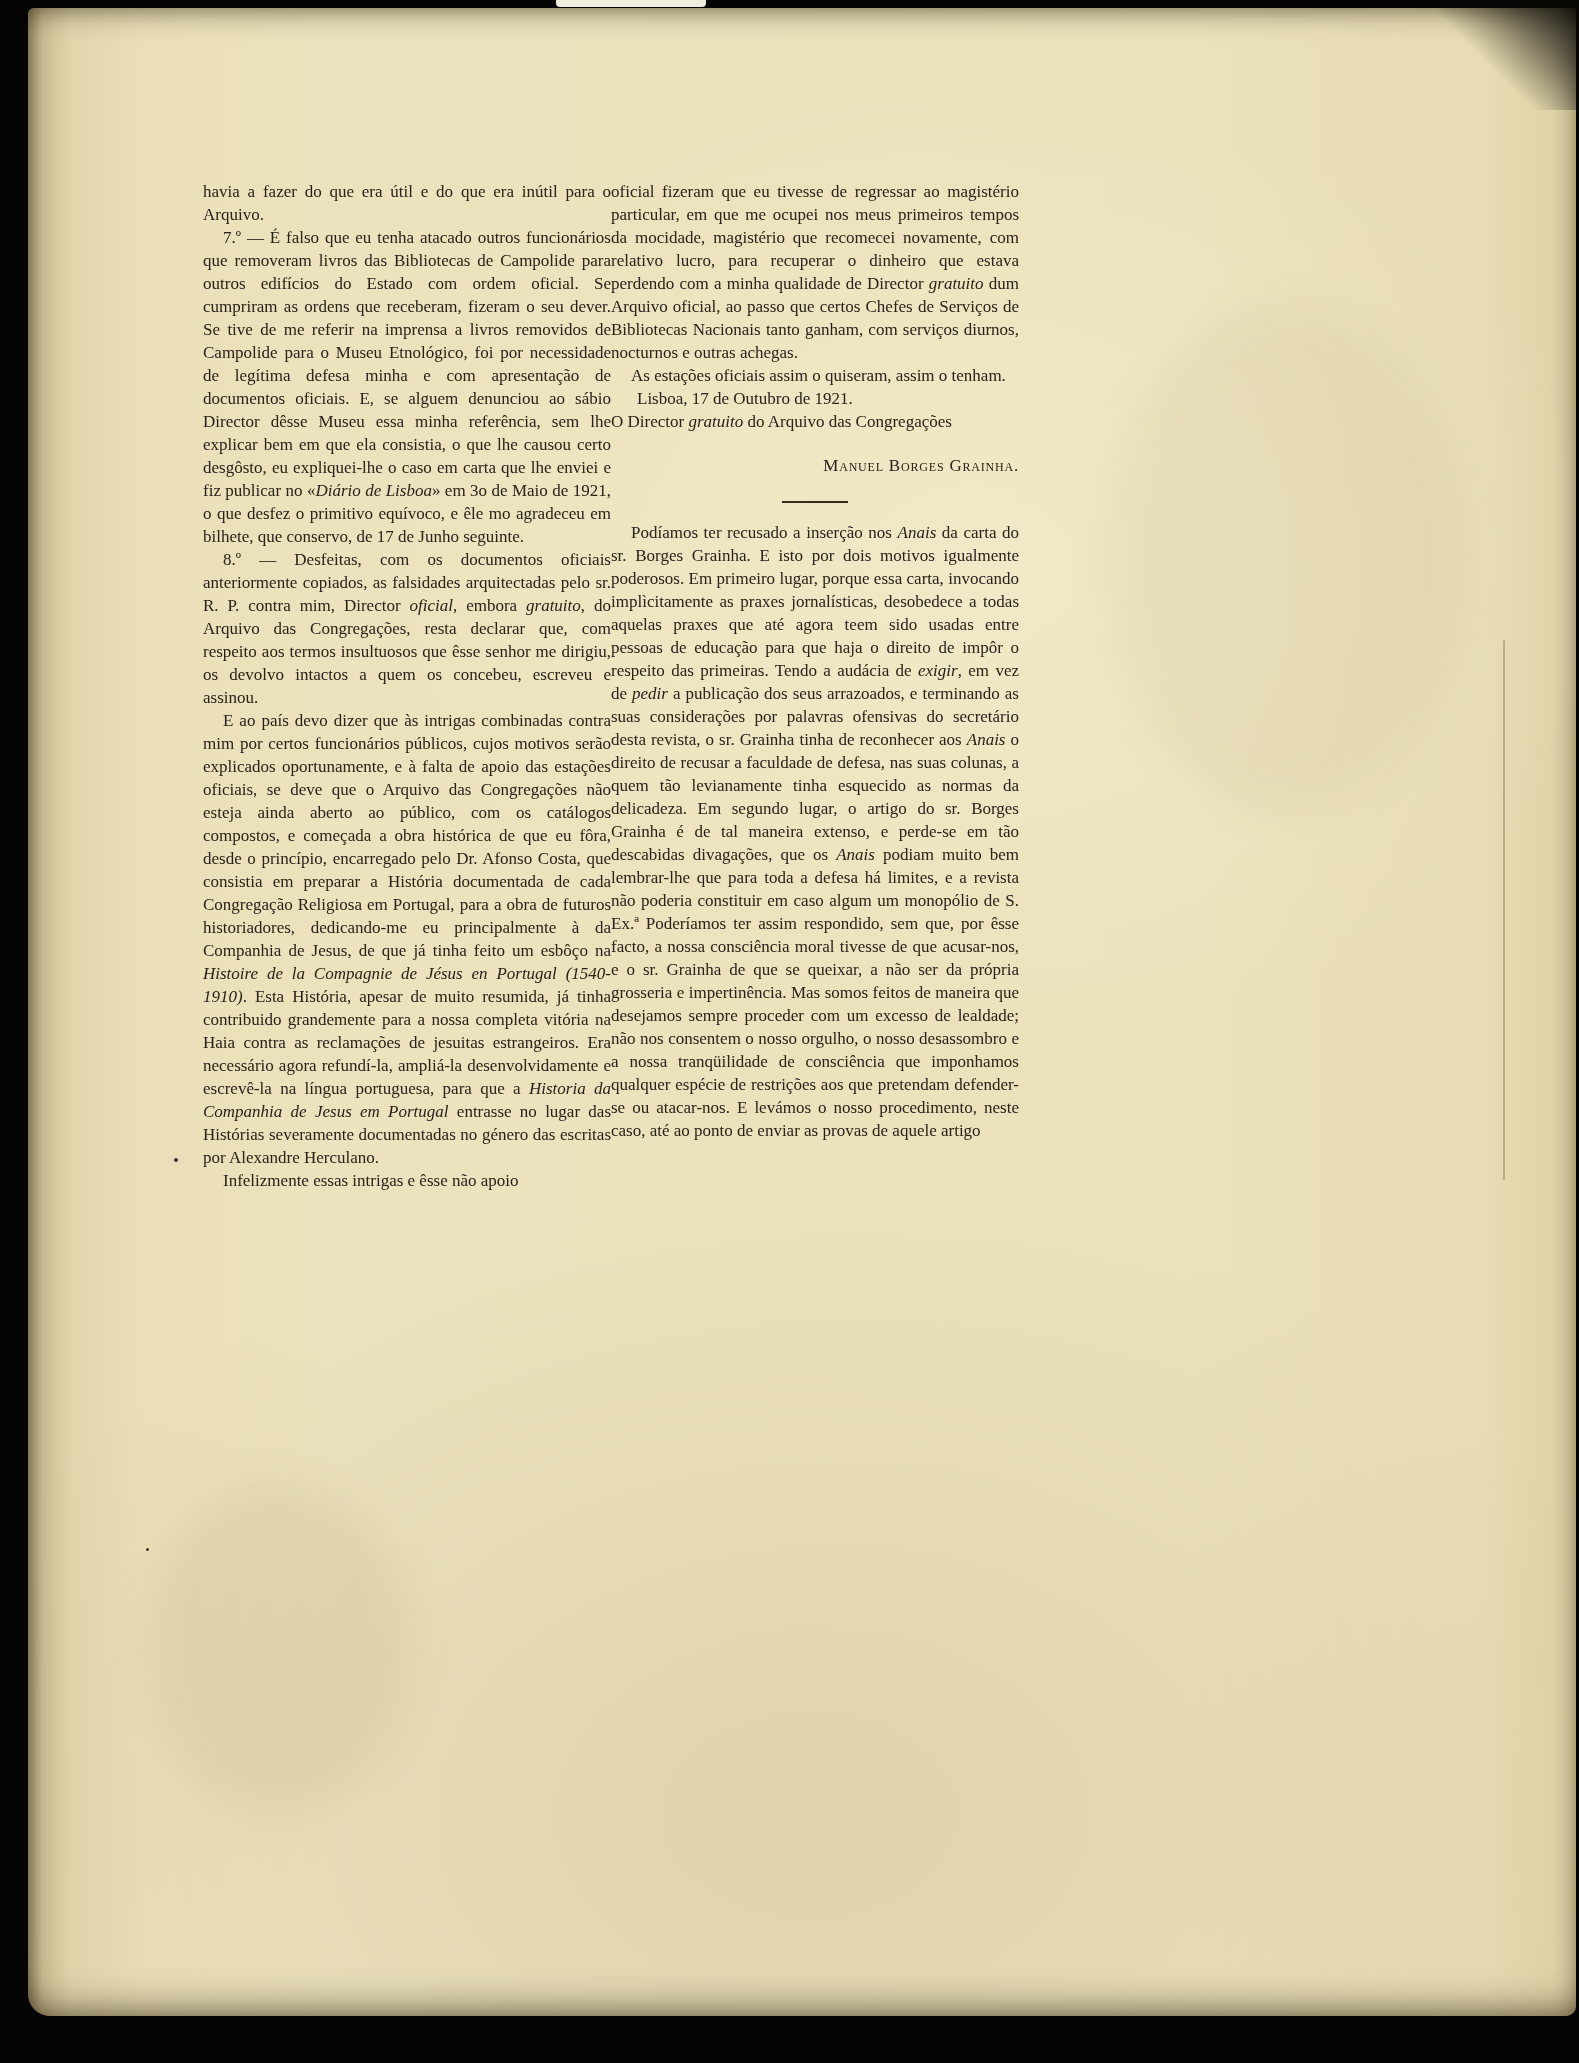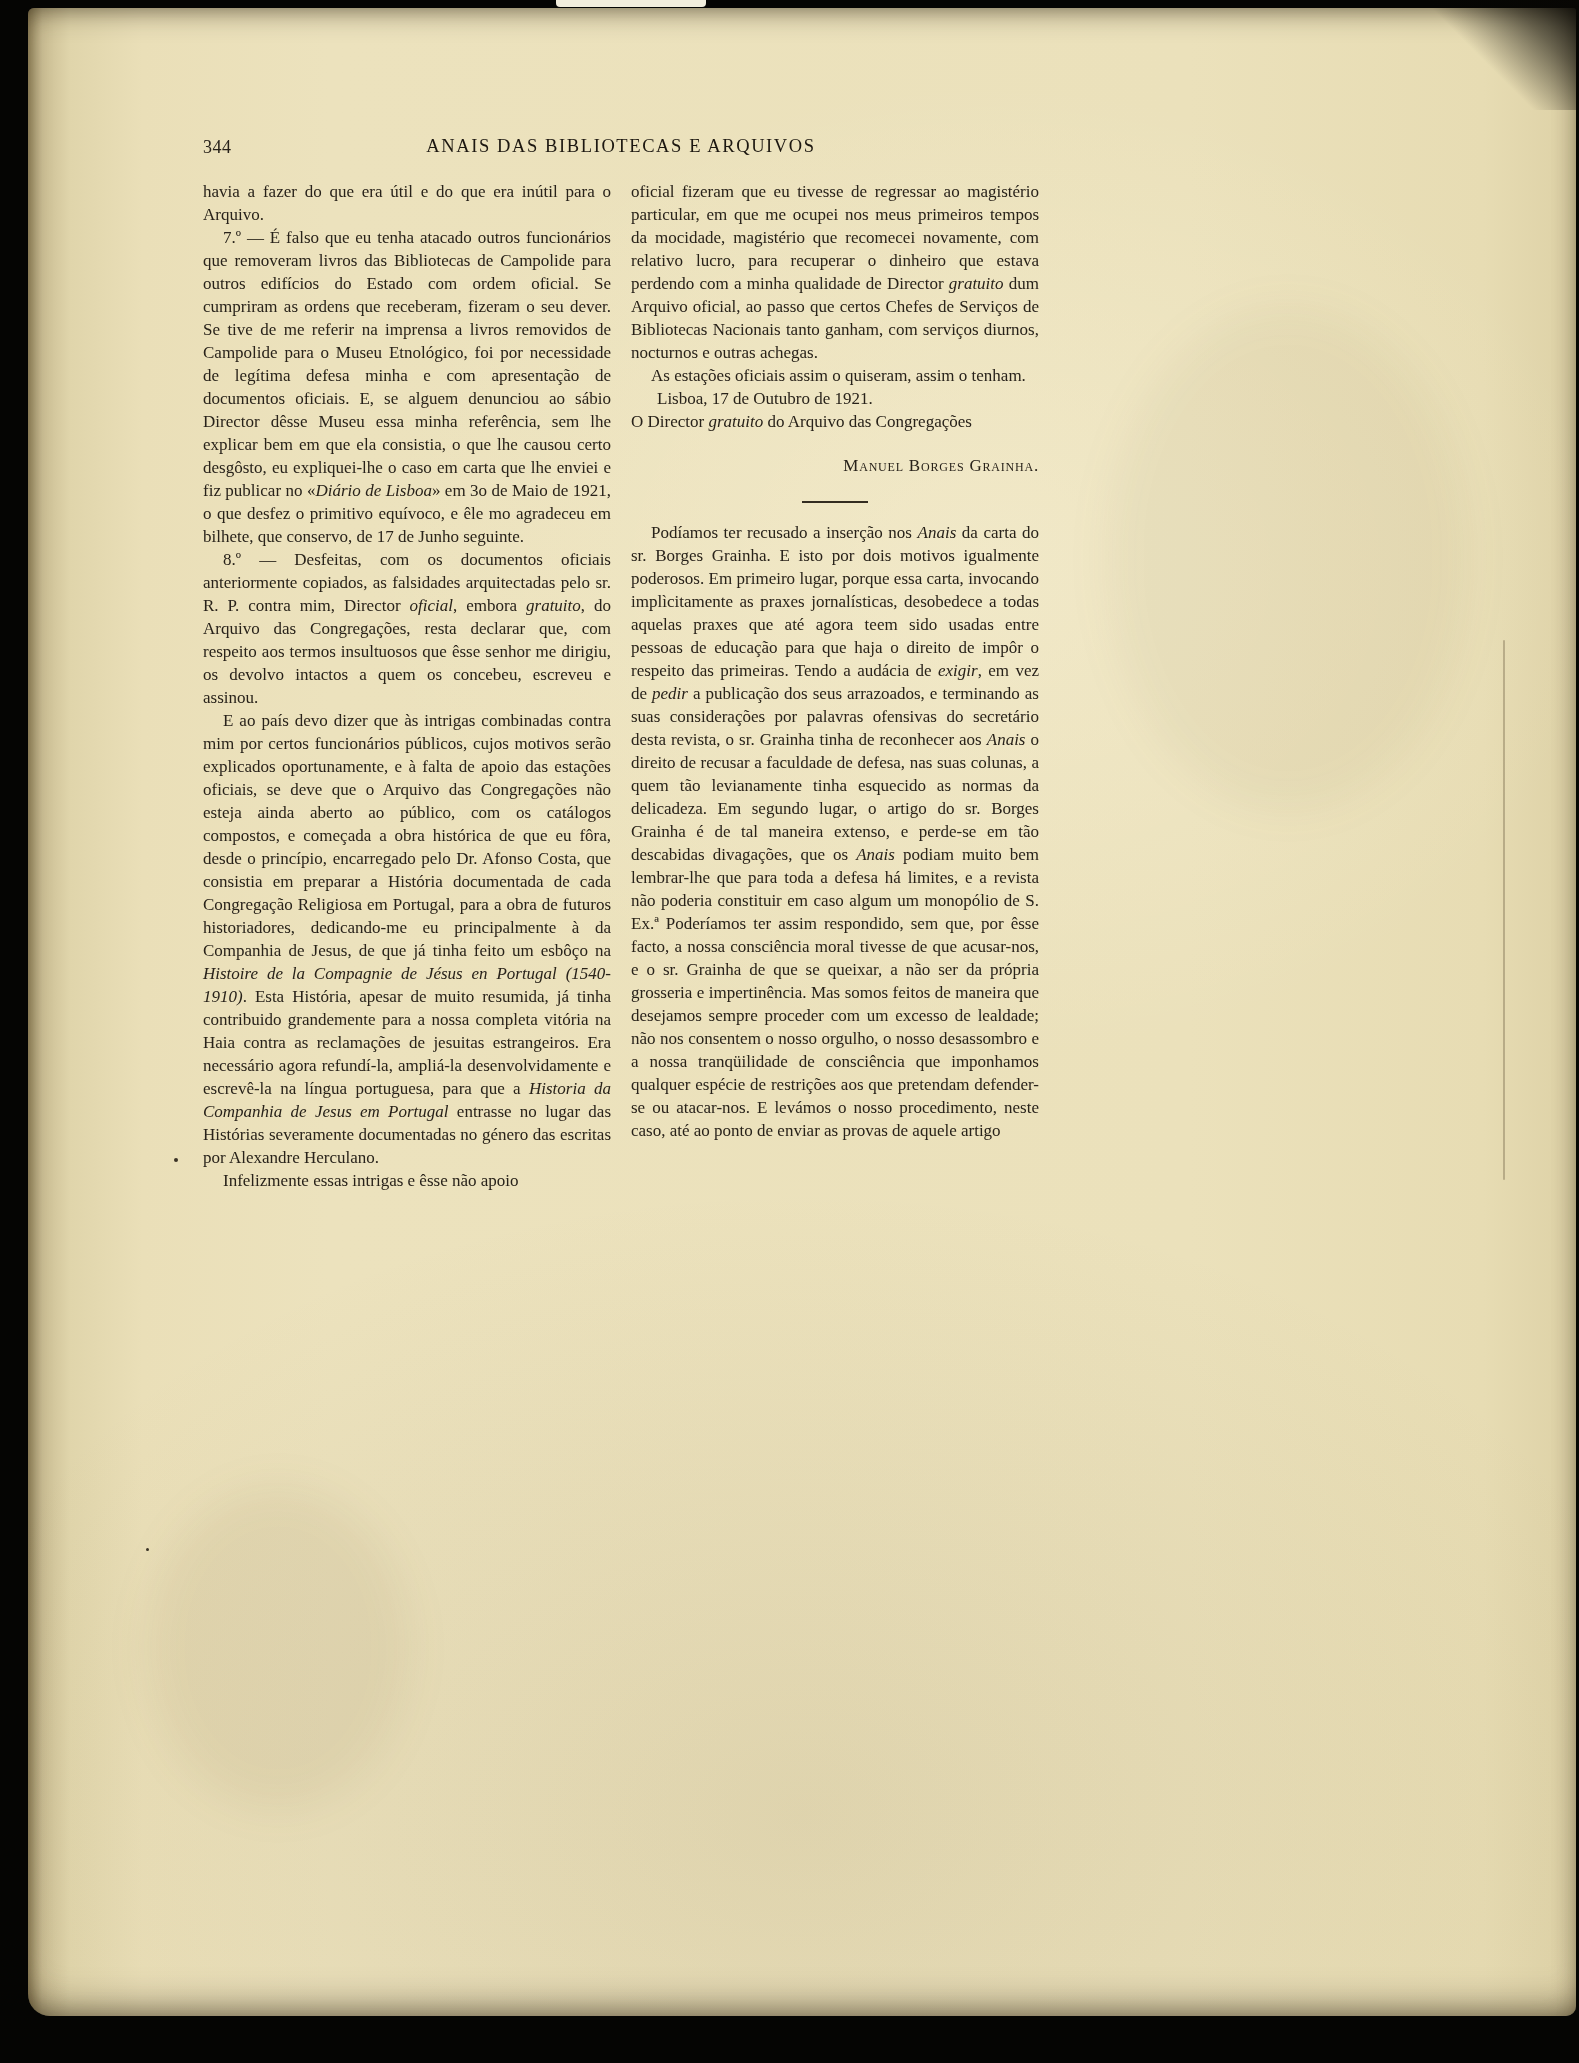--- a/index.html
+++ b/index.html
@@ -117,10 +117,6 @@
 <div class="scene">
   <div class="paper">
 
-    <div class="running-head">
-      <span class="pagenum">344</span>
-      <span class="head-title">ANAIS DAS BIBLIOTECAS E ARQUIVOS</span>
-    </div>
 
     <div class="text-block">
       <div class="col" id="col-left">

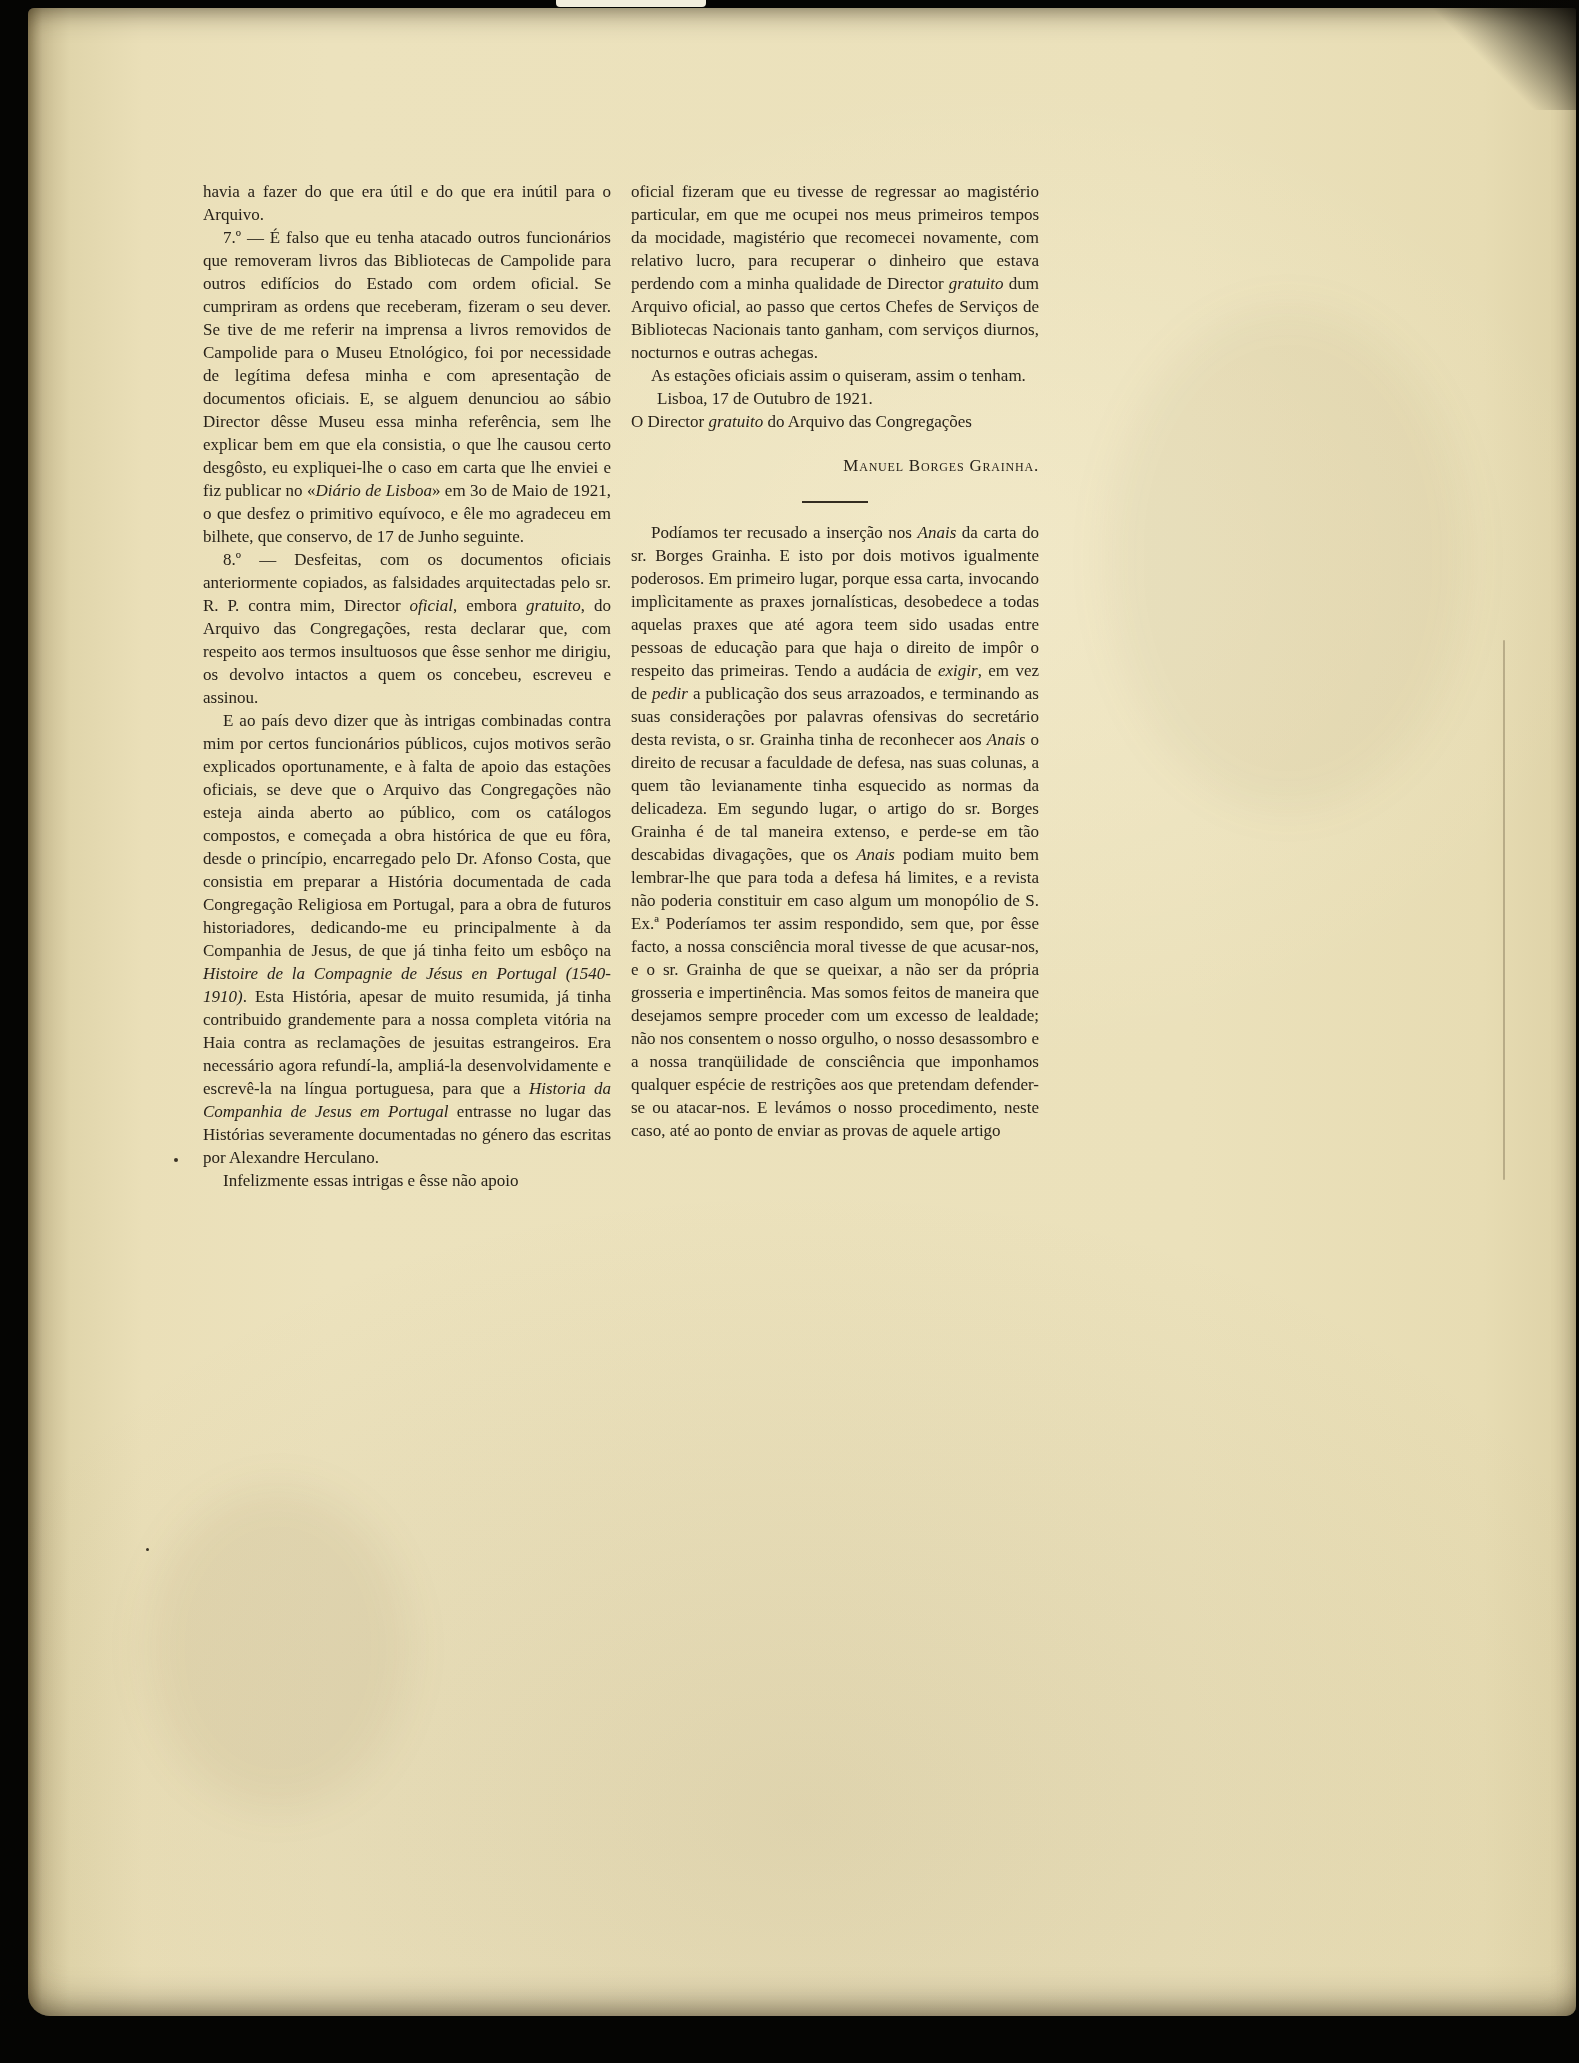--- a/index.html
+++ b/index.html
@@ -53,7 +53,6 @@
     left: 175px; top: 172px;
     width: 836px;
     display: flex;
-    gap: 20px;
     color: var(--ink, #28221a);
   }
   .col {

